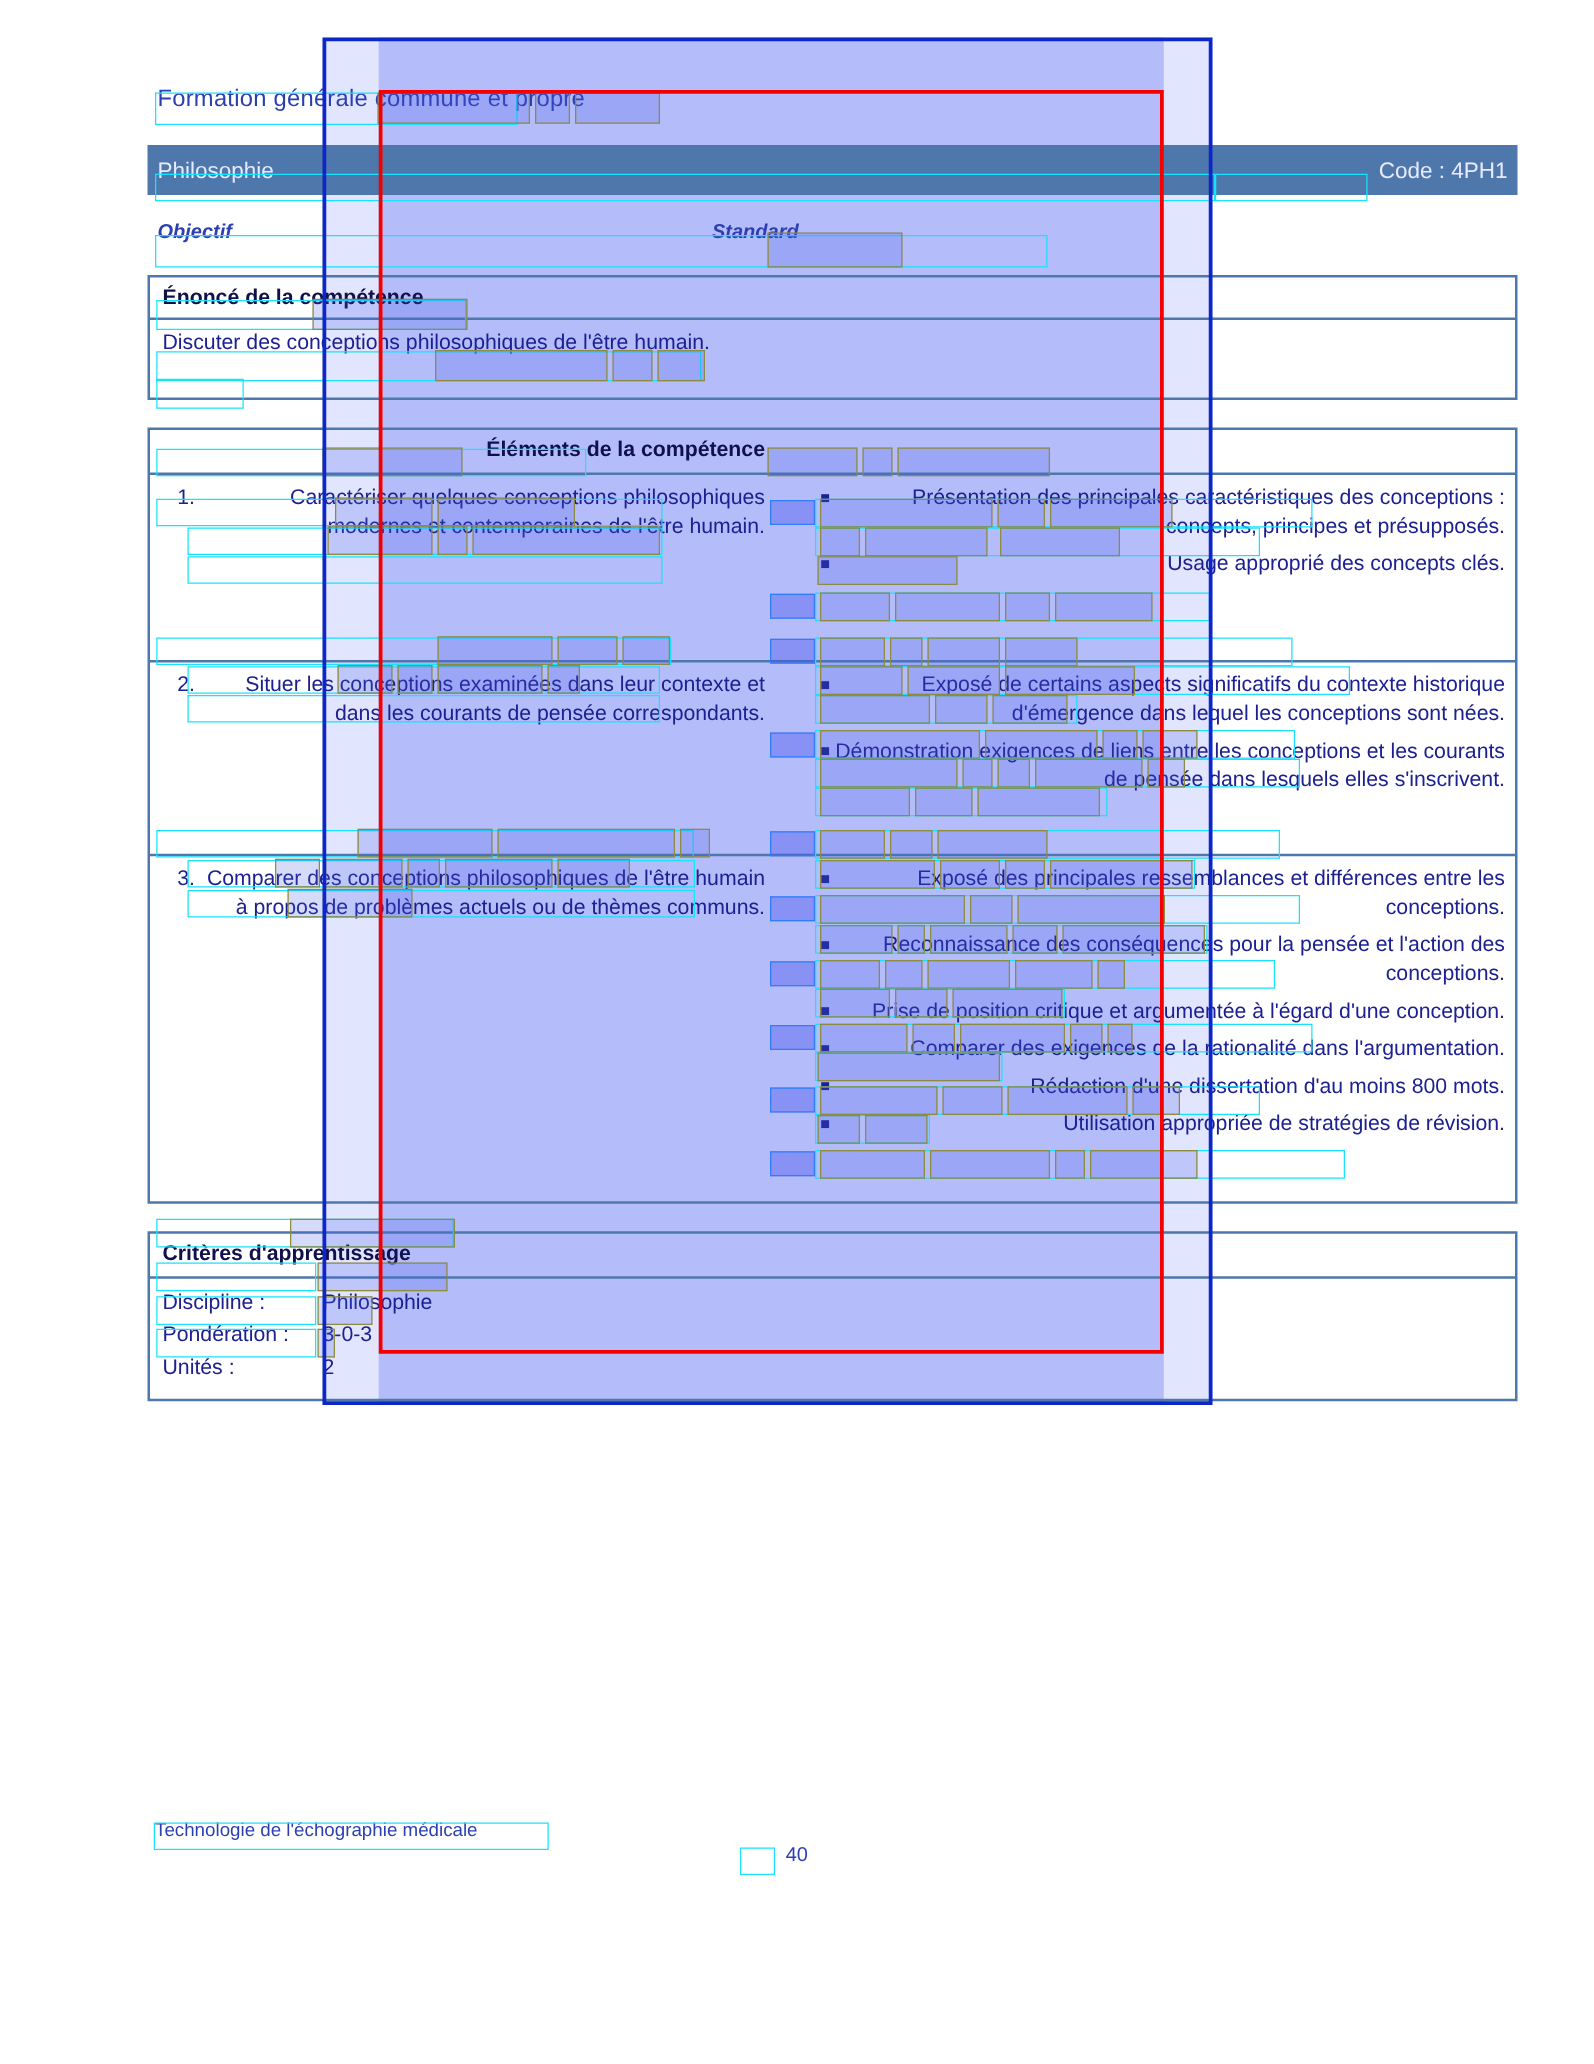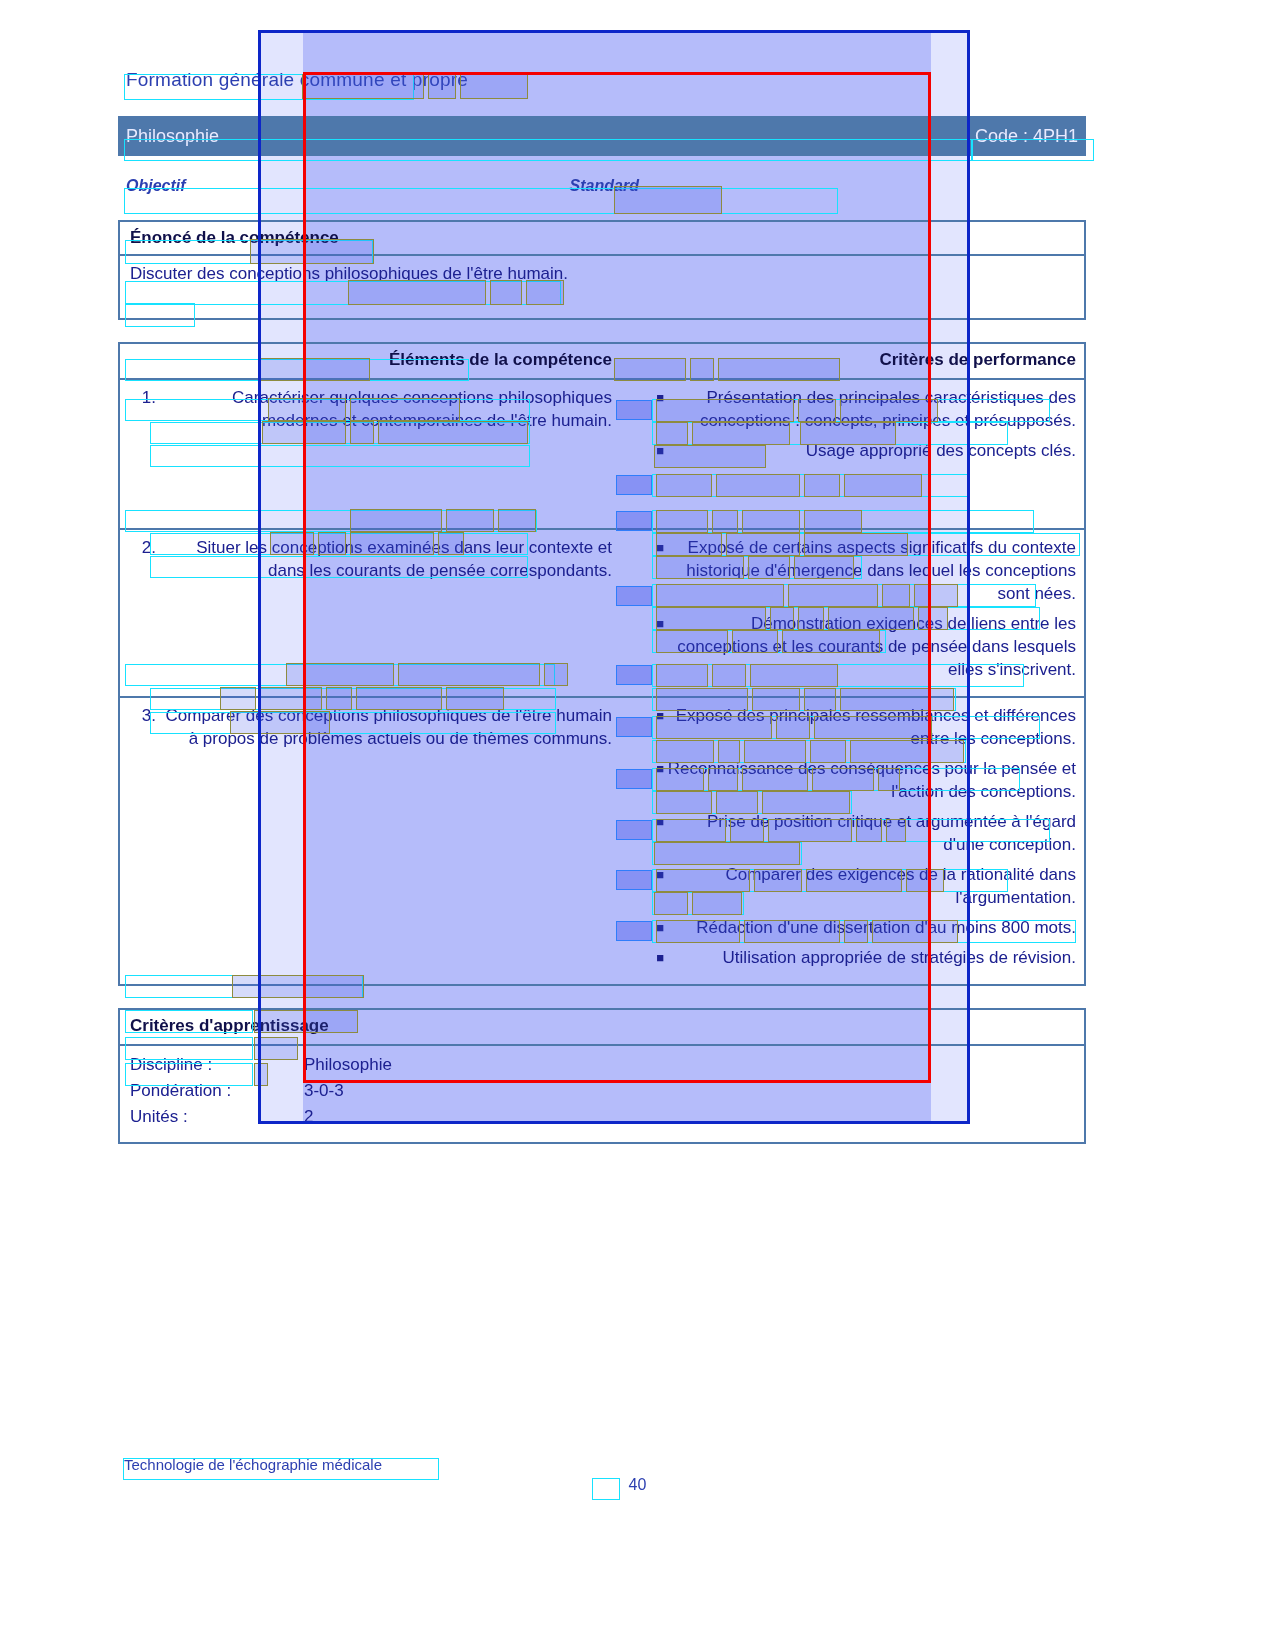--- a/index.html
+++ b/index.html
@@ -32,7 +32,7 @@
   .doc {
     position:absolute;
     left:118px; top:62px;
-    width:968px;
+    width:1096px;
   }
 
   .title-line {

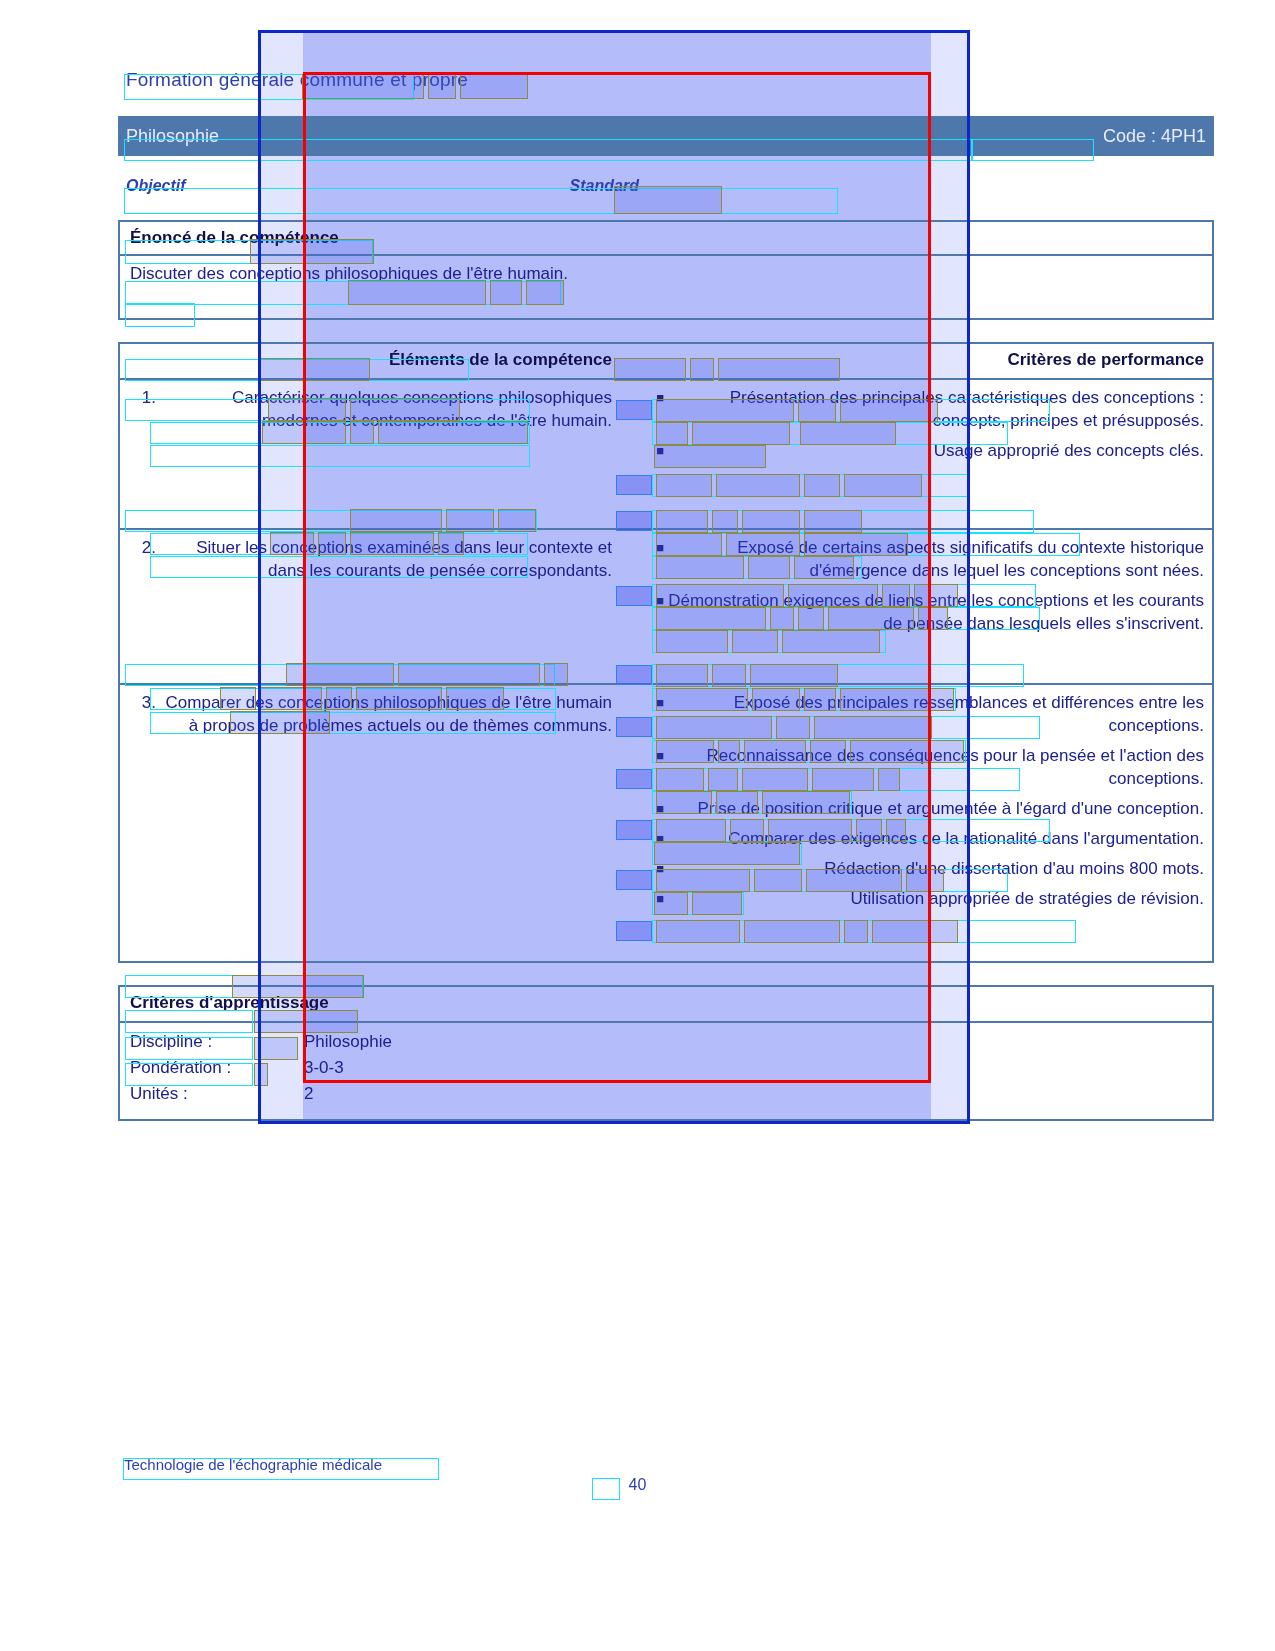--- a/index.html
+++ b/index.html
@@ -163,9 +163,6 @@
       <div class="row">
         <div class="cell left" style="height:34px;">
           <div class="hdr">Éléments de la compétence</div>
-        </div>
-        <div class="cell right" style="height:34px;">
-          <div class="hdr">Critères de performance</div>
         </div>
       </div>
 

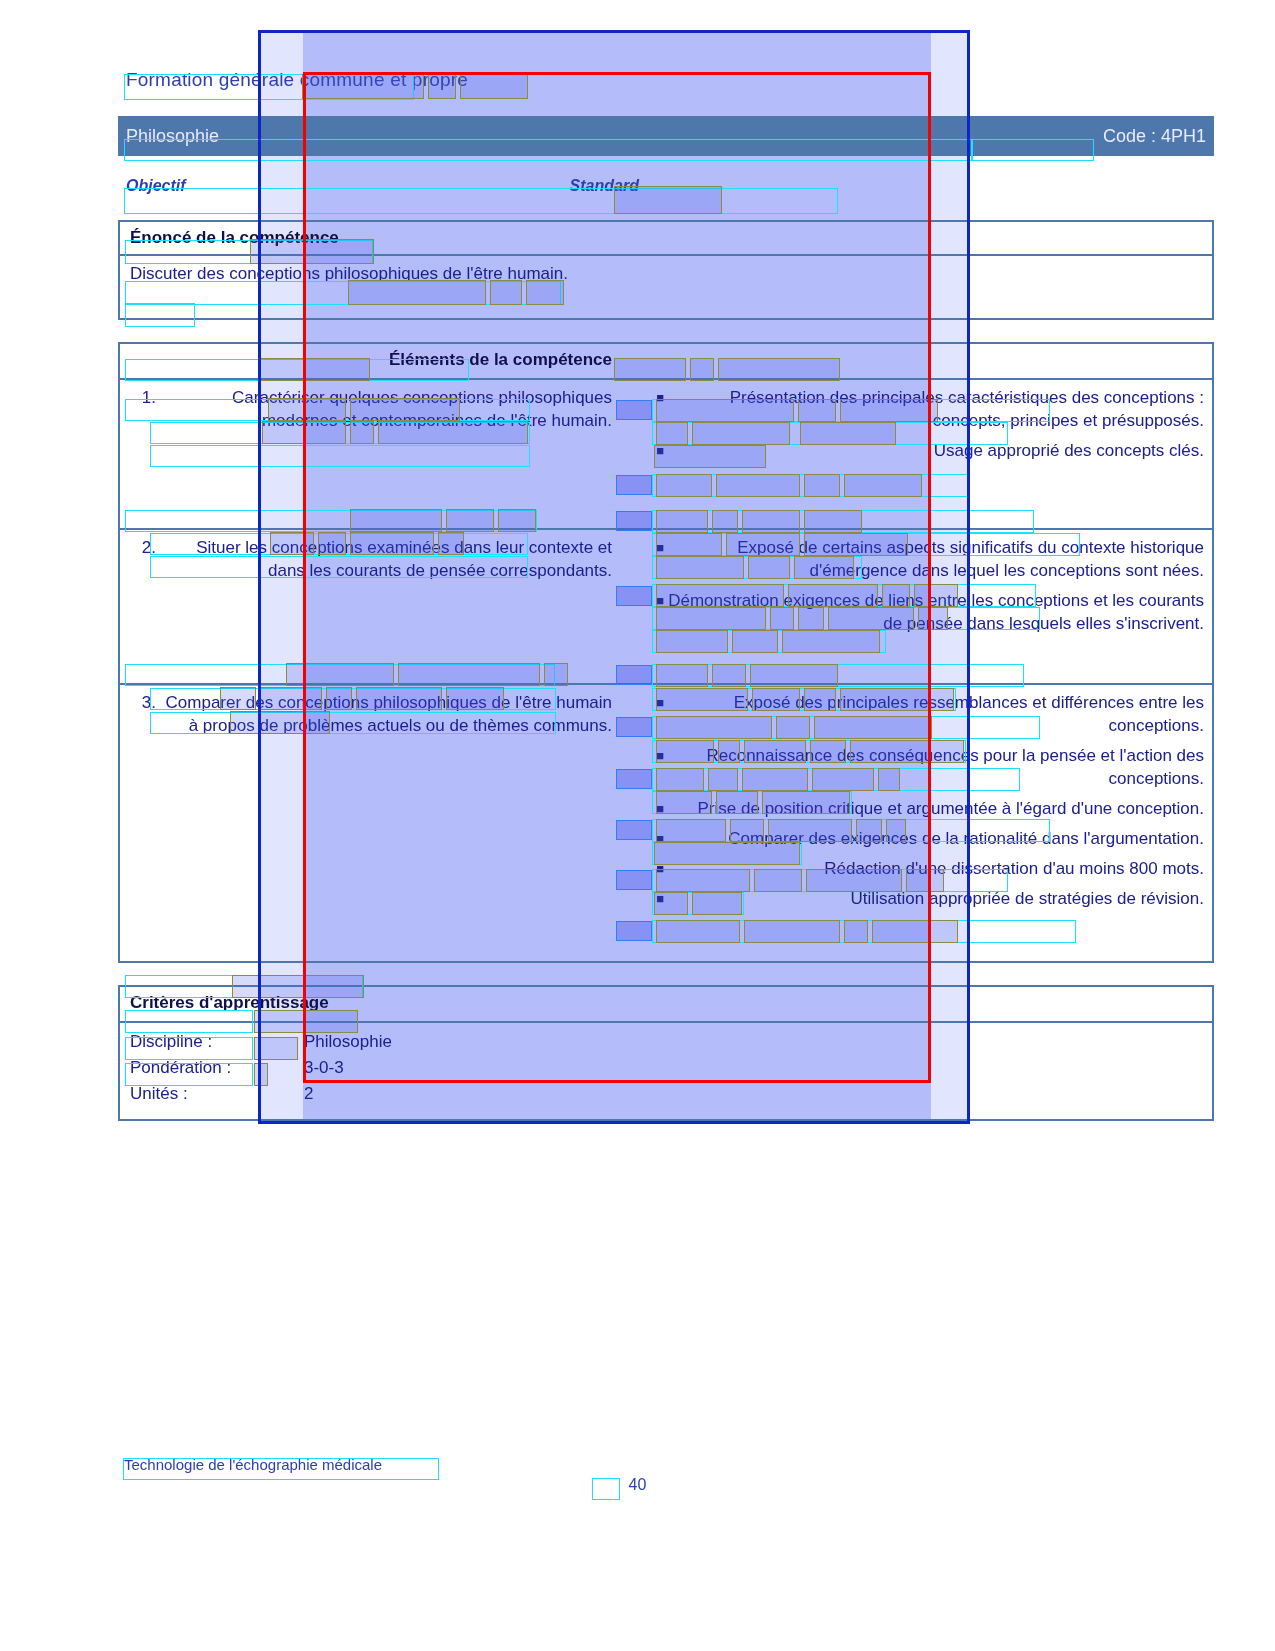--- a/index.html
+++ b/index.html
@@ -104,7 +104,7 @@
   }
   ul.crit li .ct { flex:1; }
 
-  .act-line { font-size:17px; color:#1c2090; line-height:26px; display:flex;gap:46px; }
+  .act-line { font-size:17px; color:#1c2090; line-height:26px; display:flex; }
   .act-line .k { width:128px; flex:none; }
   .act-line .v { flex:1; }
 

